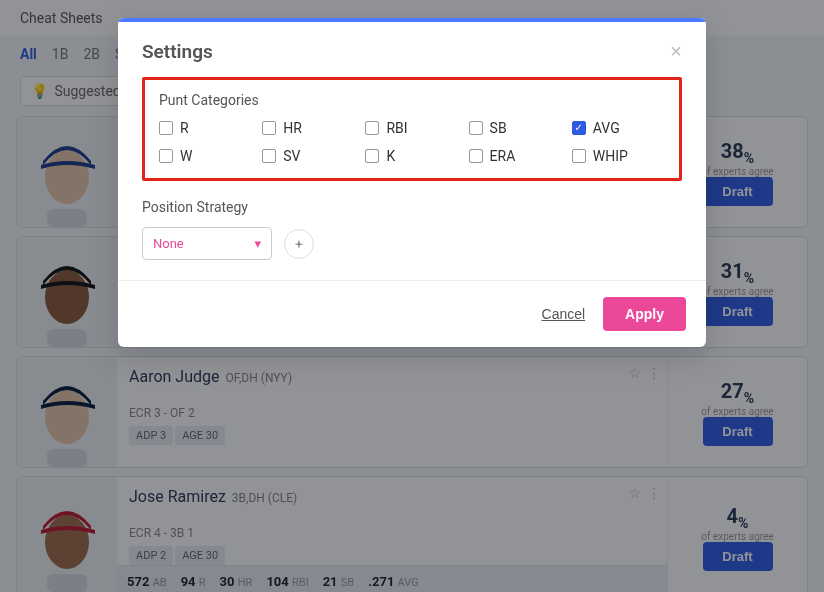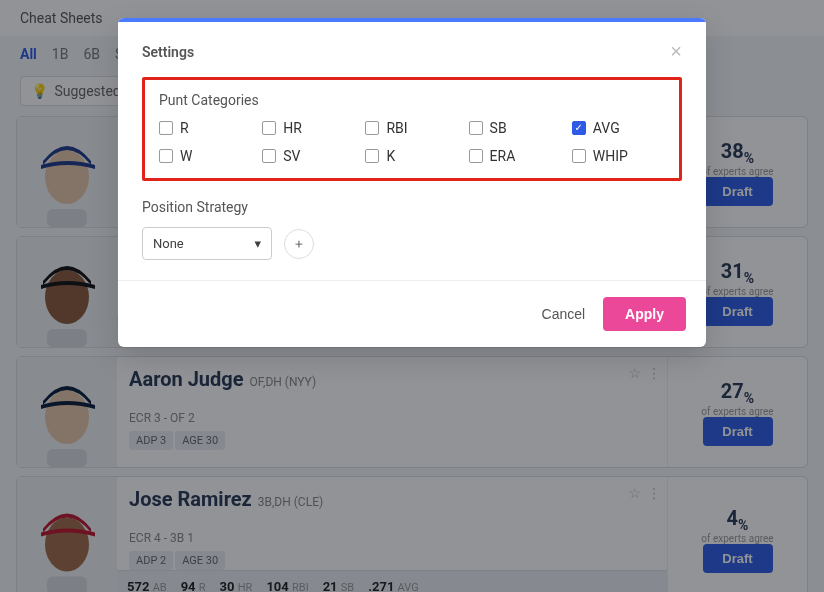--- a/index.html
+++ b/index.html
@@ -226,7 +226,7 @@
 <div class="filters">
   <span class="active">All</span>
   <span>1B</span>
-  <span>6B</span>
+  <span>2B</span>
   <span>S</span>
 </div>
 

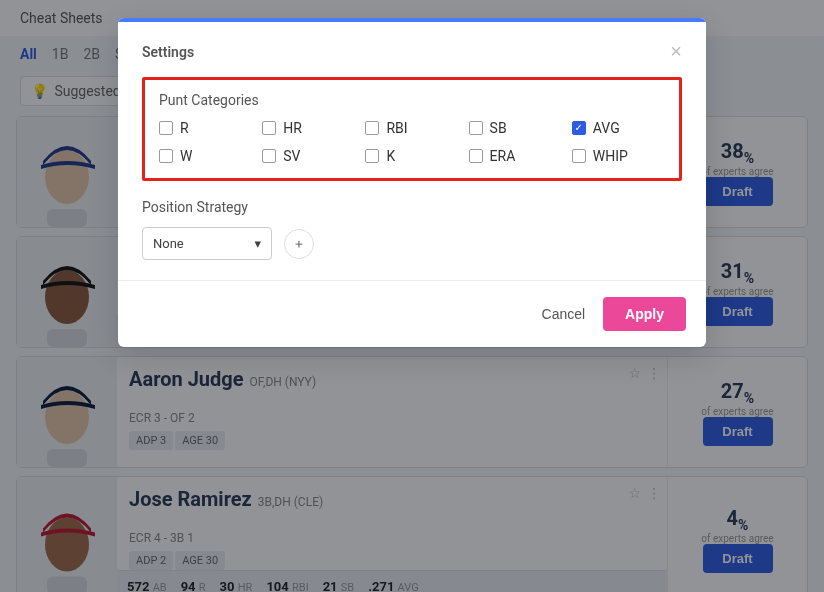--- a/index.html
+++ b/index.html
@@ -137,7 +137,7 @@
     justify-content: space-between;
     align-items: center;
   }
-  .modal-head h2 { font-size: 14px; font-weight: 600; color: #555; }
+  .modal-head h2 { font-size: 19px; font-weight: 600; color: #555; }
   .close { color: #bbb; font-size: 20px; cursor: pointer; background:none;border:none;}
   .modal-body { padding: 0 24px 20px; }
   .red-box {

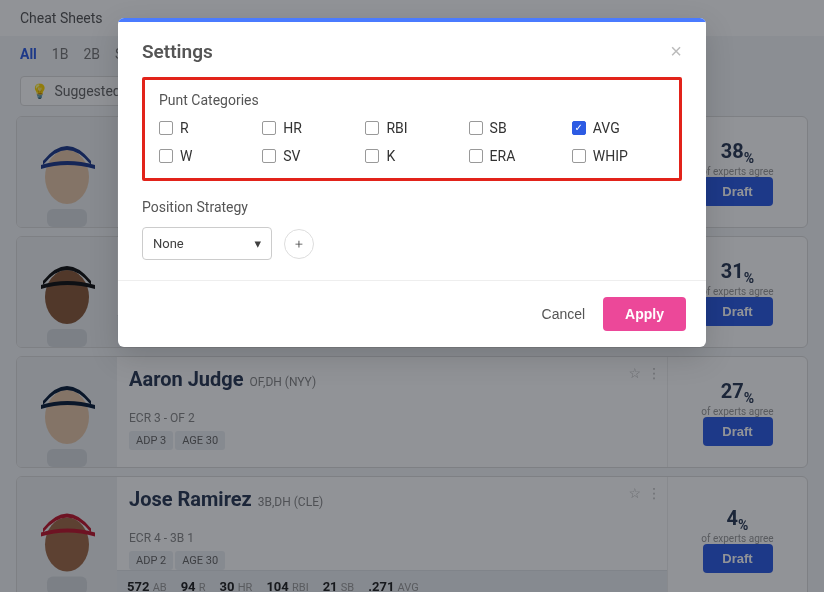--- a/index.html
+++ b/index.html
@@ -182,7 +182,7 @@
     display: flex;
     justify-content: space-between;
     align-items: center;
-    color: #404040;
+    color: #ec4899;
     font-size: 13px;
   }
   .plus {

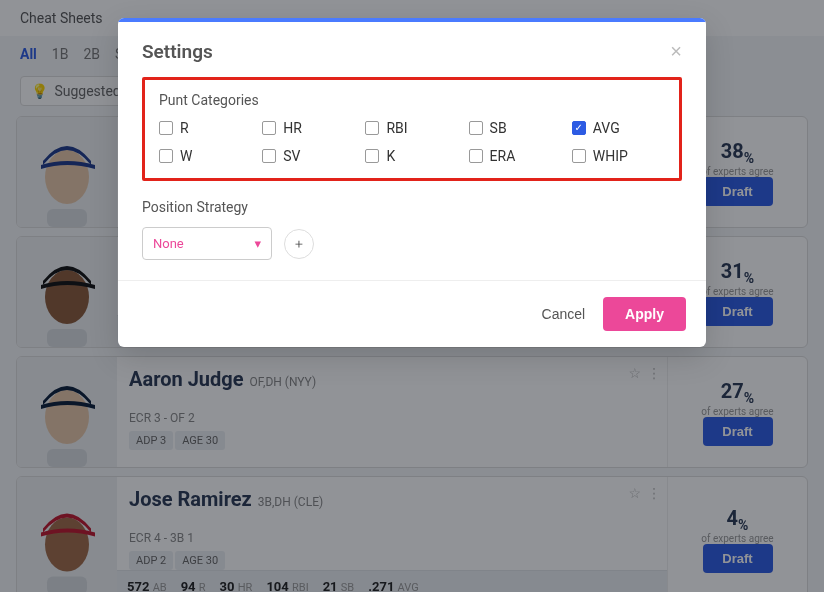--- a/index.html
+++ b/index.html
@@ -202,7 +202,7 @@
     gap: 18px;
     align-items: center;
   }
-  .cancel { color: #555; cursor: pointer; background:none;border:none;font-size:14px;}
+  .cancel { color: #555; cursor: pointer; background:none;border:none;font-size:14px;text-decoration:underline;}
   .apply {
     background: #ec4899;
     color: #fff;

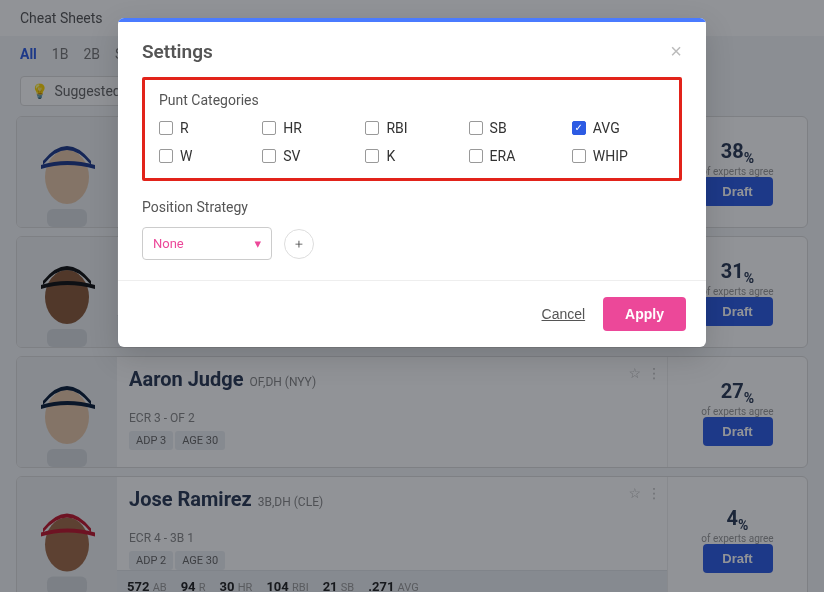--- a/index.html
+++ b/index.html
@@ -64,7 +64,7 @@
     position: relative;
   }
   .name-line { display: flex; align-items: baseline; gap: 6px; }
-  .name { font-weight: 700; color: #2b3a55; font-size: 20px; }
+  .name { font-weight: 400; color: #2b3a55; font-size: 16px; }
   .pos { font-size: 12px; color: #888; }
   .ecr { font-size: 12px; color: #888; margin-top: 20px; }
   .pills { display: flex; gap: 2px; margin-top: 6px; }

